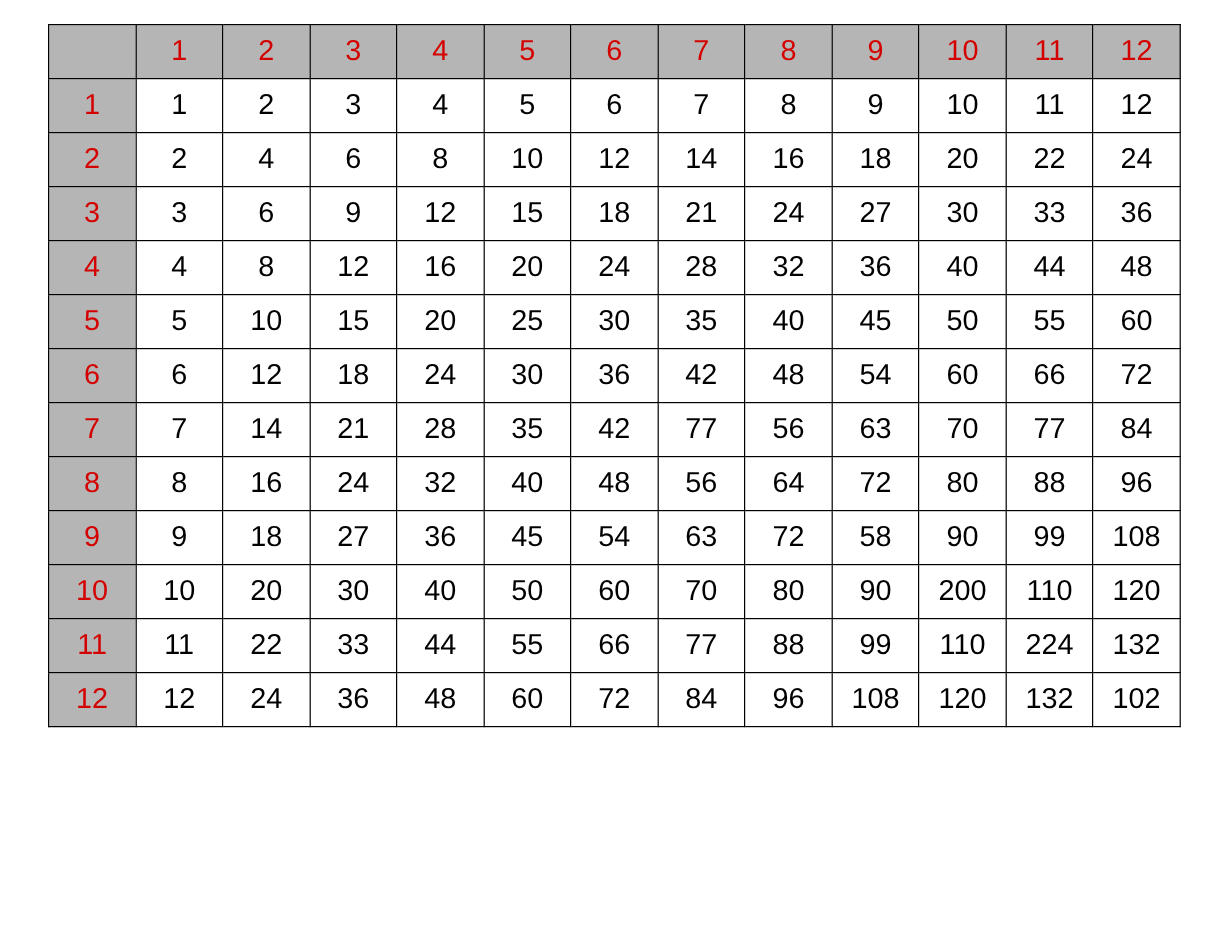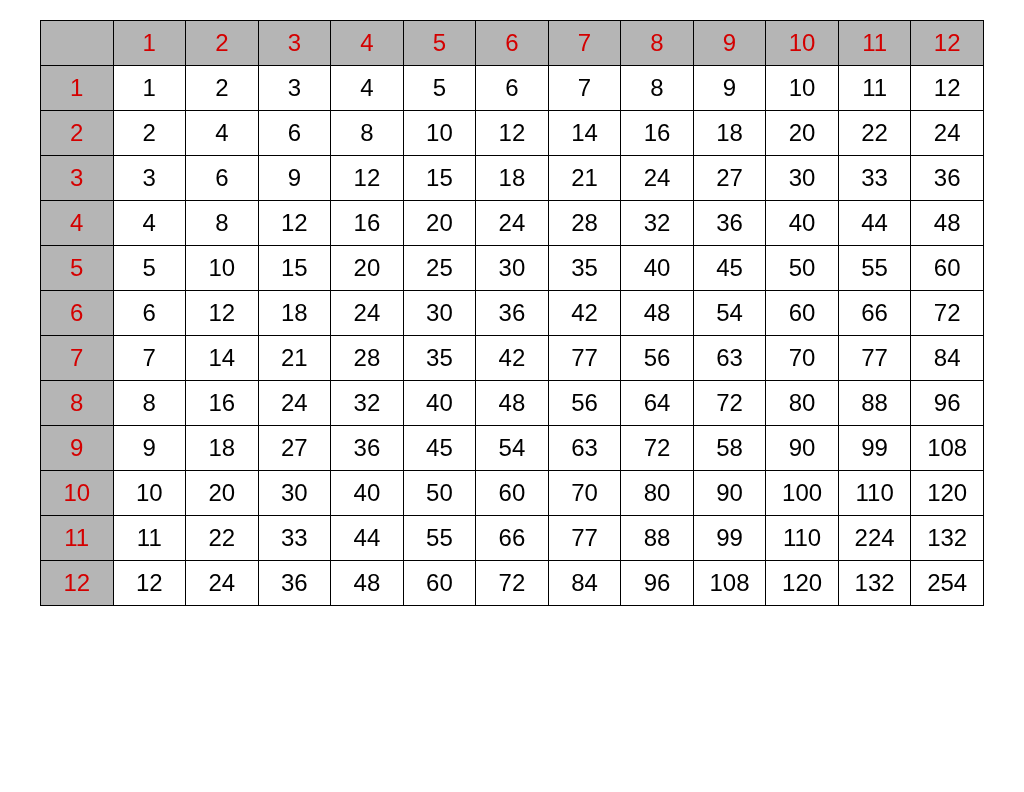--- a/index.html
+++ b/index.html
@@ -219,7 +219,7 @@
           <td>70</td>
           <td>80</td>
           <td>90</td>
-          <td>100</td>
+          <td>200</td>
           <td>110</td>
           <td>120</td>
         </tr>

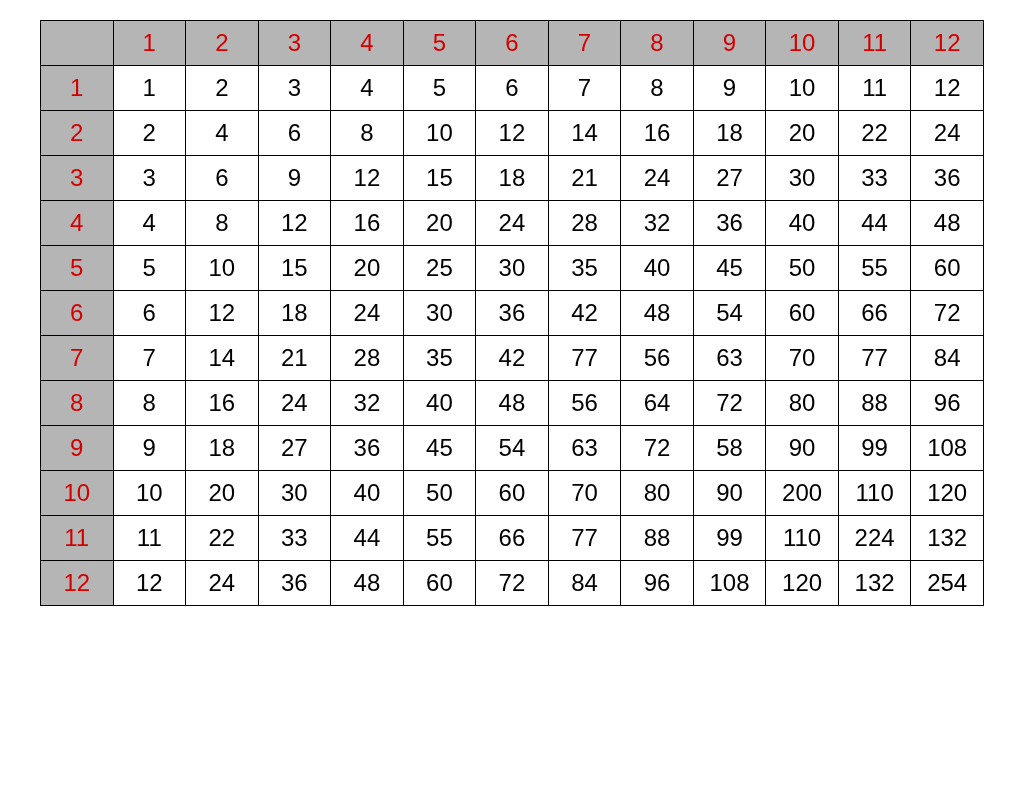--- a/index.html
+++ b/index.html
@@ -251,7 +251,7 @@
           <td>108</td>
           <td>120</td>
           <td>132</td>
-          <td>254</td>
+          <td>102</td>
         </tr>
       </tbody>
   </table>

